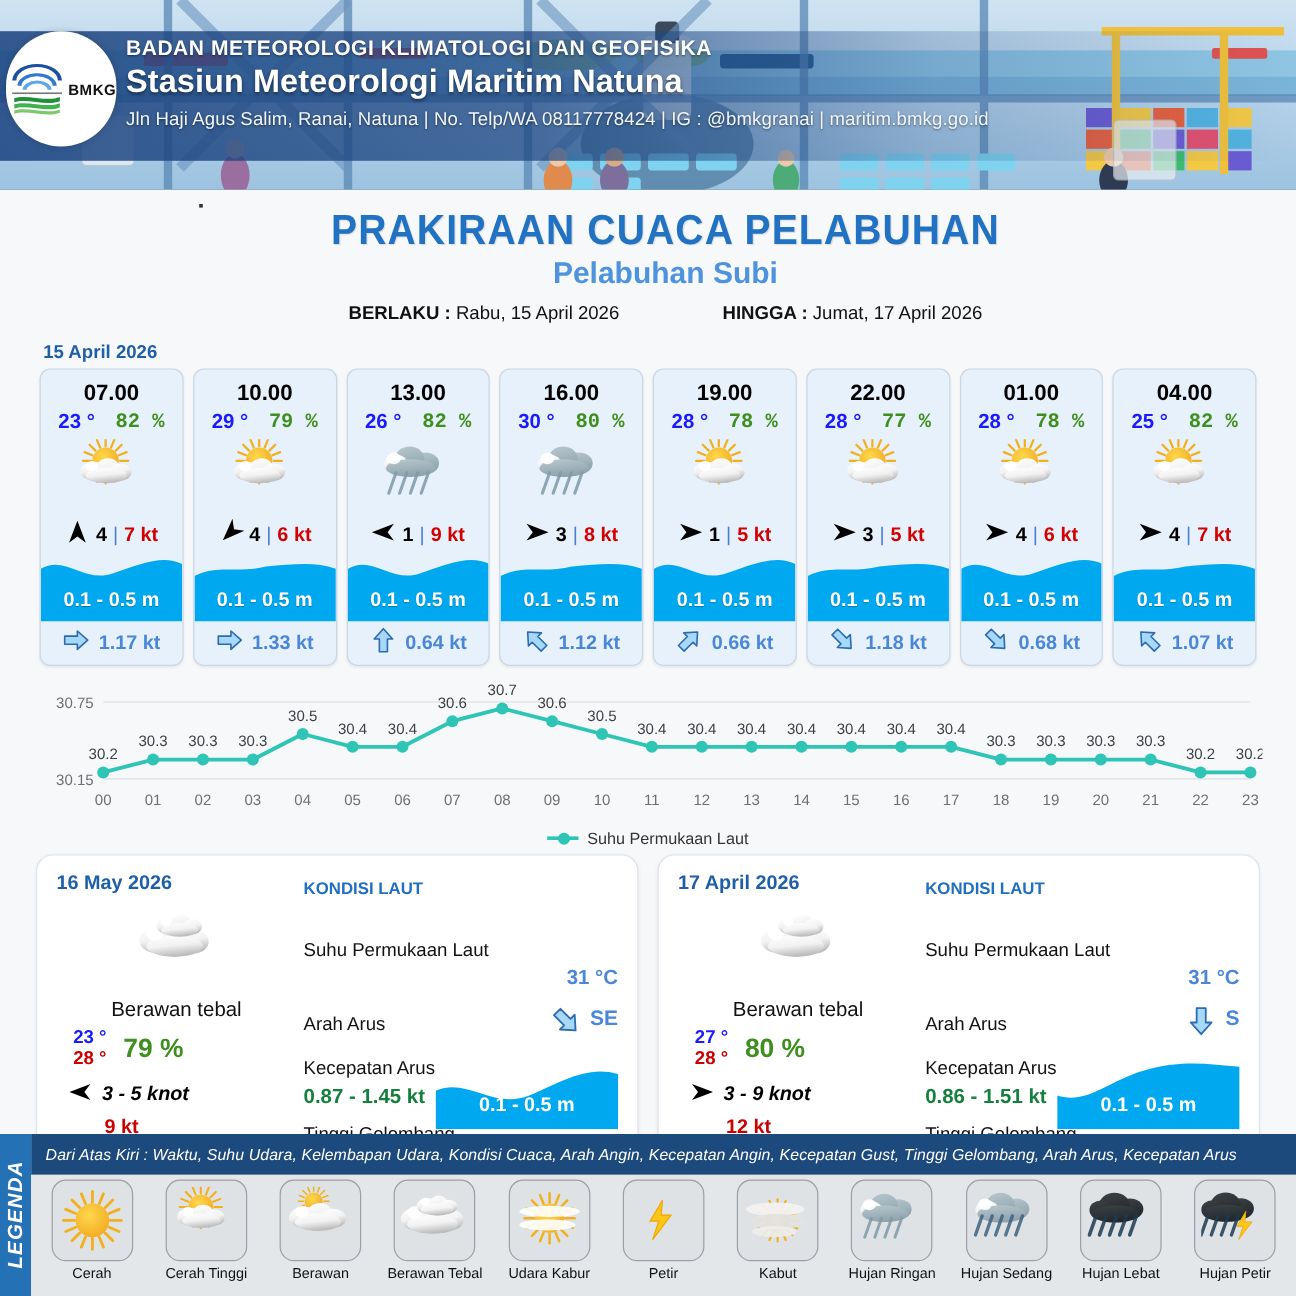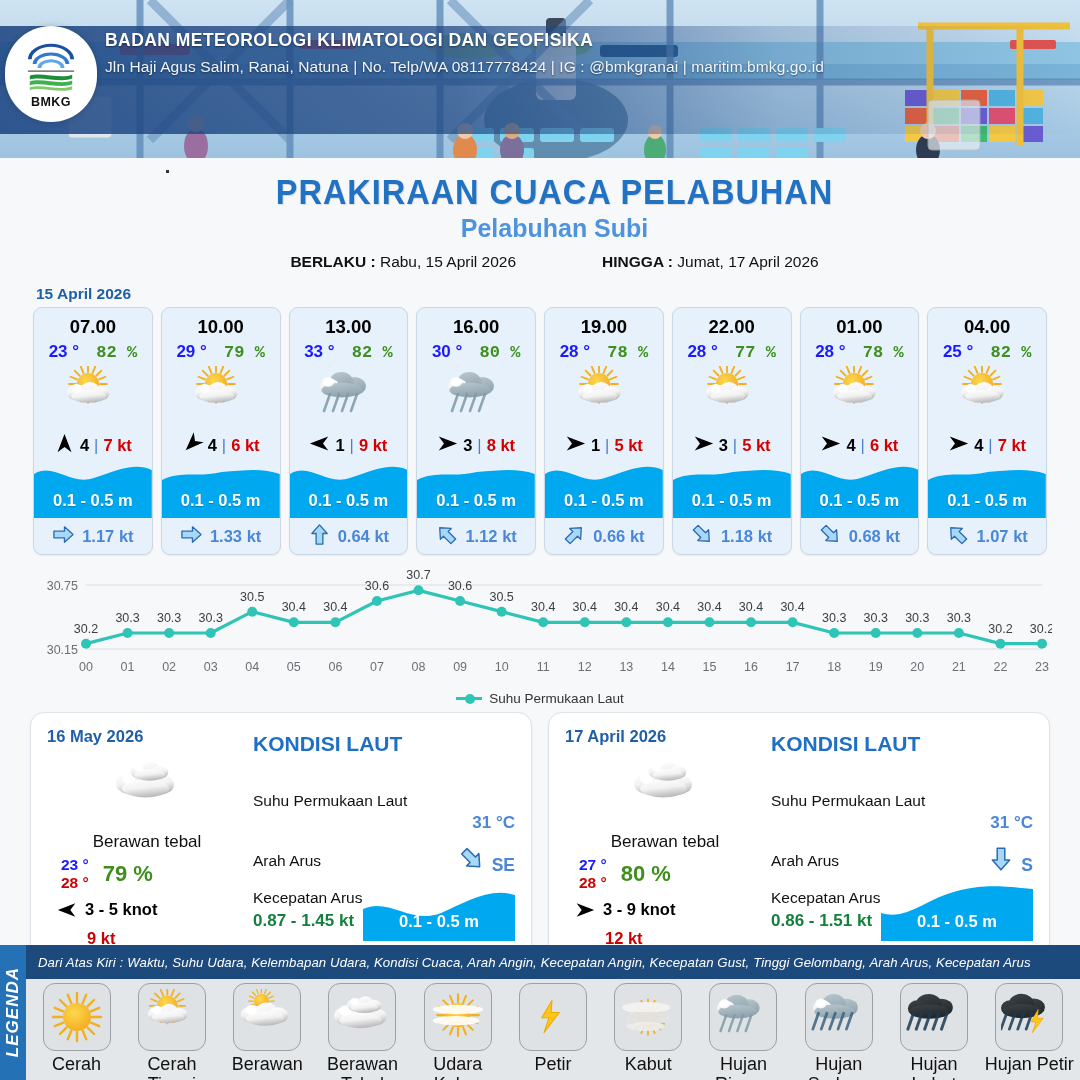--- a/index.html
+++ b/index.html
@@ -39,7 +39,7 @@
   .logo {
     position:absolute; left:5px; top:26px; width:92px; height:96px;
     background:#fff; border-radius:50%/48%;
-    z-index:7; display:flex; flex-direction:column; align-items:center; justify-content:center;
+    z-index:7; display:flex; flex-direction:row; align-items:center; justify-content:center;
     box-shadow:0 0 6px rgba(0,0,0,.18);
   }
   .logo-mark { width:58px; height:54px; }

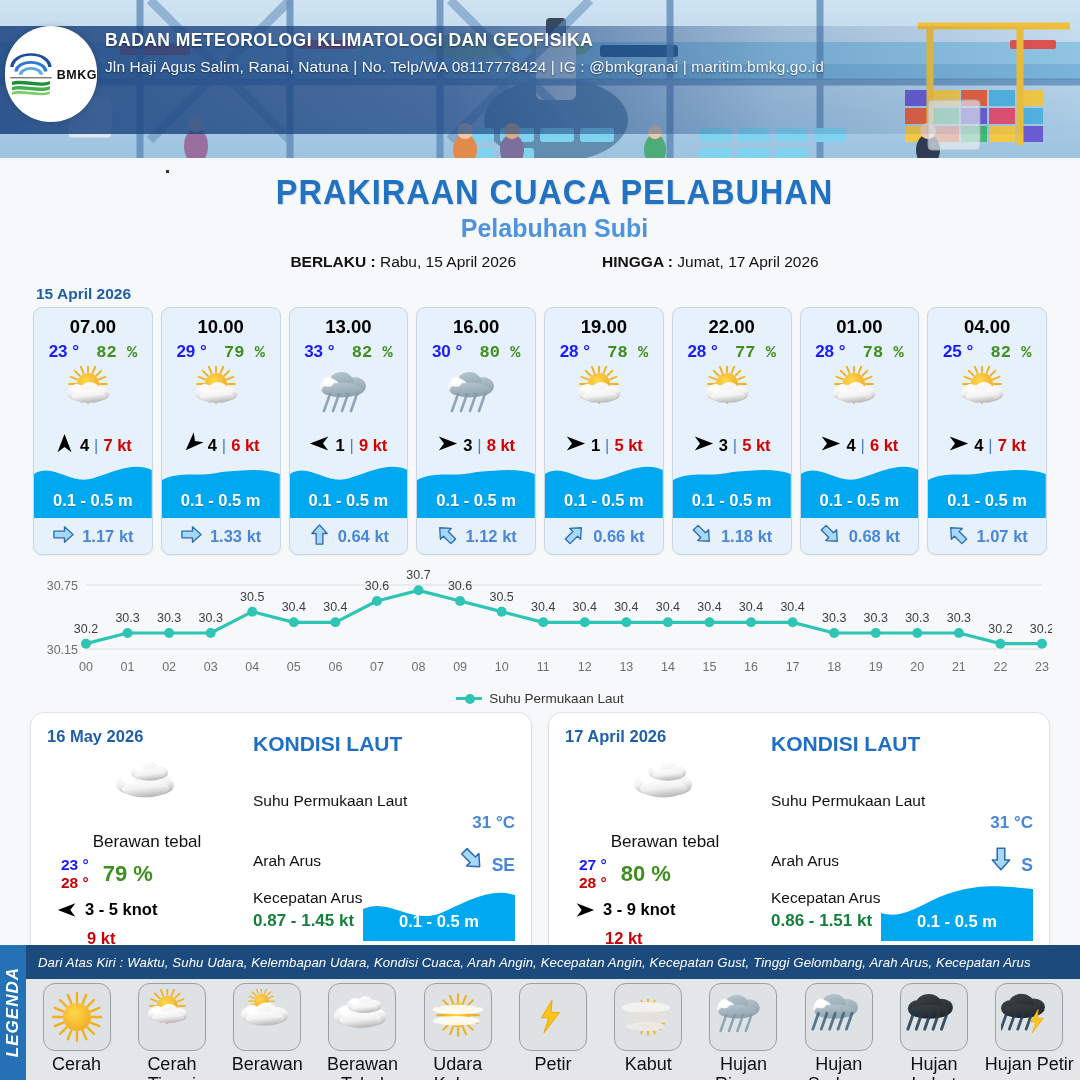--- a/index.html
+++ b/index.html
@@ -299,6 +299,7 @@
 
   <div class="hdr-text">
     <div class="hdr-line1">BADAN METEOROLOGI KLIMATOLOGI DAN GEOFISIKA</div>
+    <div class="hdr-line2">Stasiun Meteorologi Maritim Natuna</div>
     <div class="hdr-line3">Jln Haji Agus Salim, Ranai, Natuna  | No. Telp/WA 08117778424 | IG : @bmkgranai | maritim.bmkg.go.id</div>
   </div>
 </div>

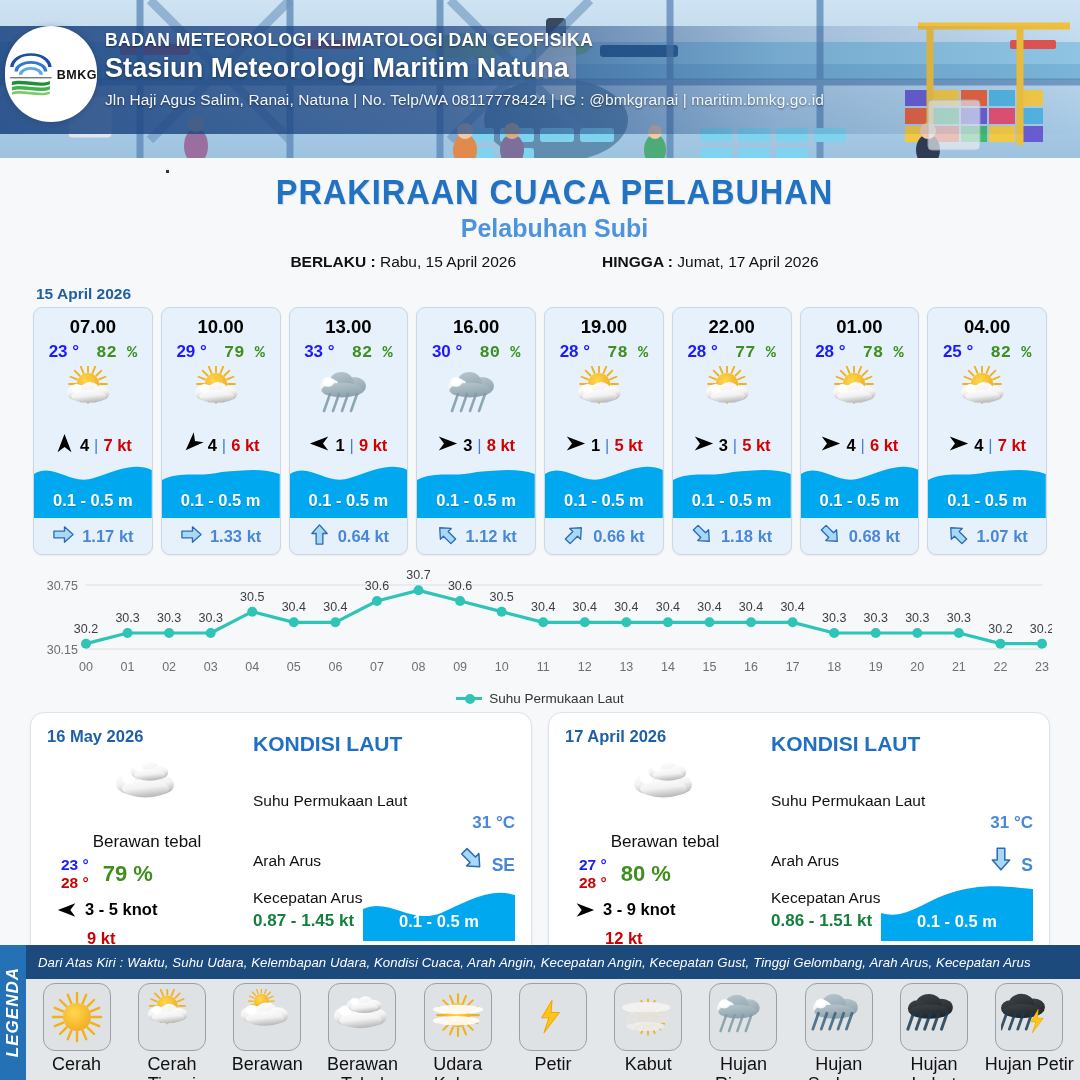--- a/index.html
+++ b/index.html
@@ -477,7 +477,7 @@
     <div class="card">
     <div class="c-time">13.00</div>
     <div class="c-th">
-      <span class="c-temp">33 °</span>
+      <span class="c-temp">26 °</span>
       <span class="c-hum">82 %</span>
     </div>
     <div class="c-icon">

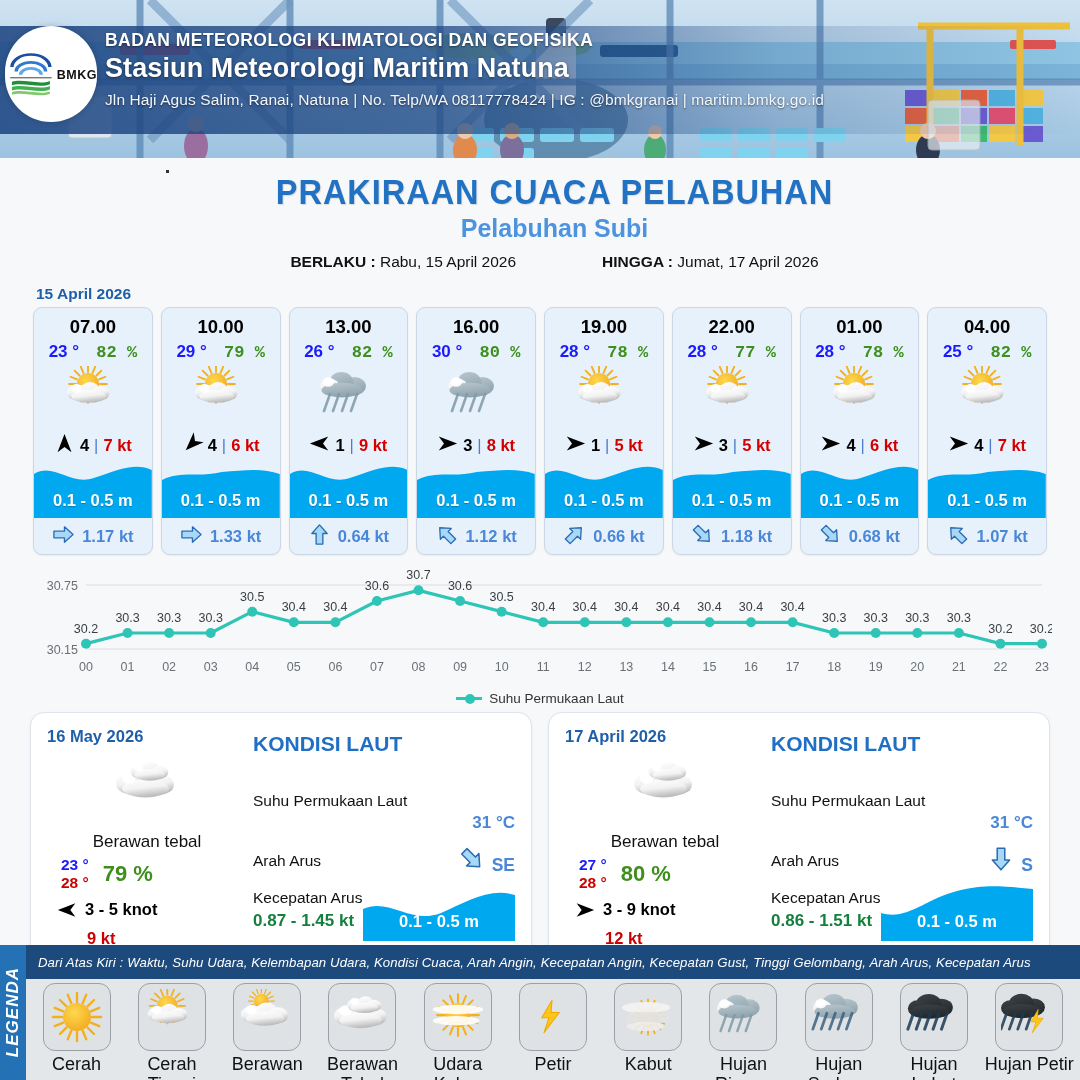--- a/index.html
+++ b/index.html
@@ -126,7 +126,7 @@
   .day-gust { font-size:16.5px; font-weight:bold; color:#cc0000; margin-top:5px; padding-left:40px; }
 
   .day-right { flex:1; position:relative; padding-left:6px; }
-  .kl-title { font-size:21px; font-weight:bold; color:#1f6fc4; margin-top:5px; }
+  .kl-title { font-size:14px; font-weight:bold; color:#1f6fc4; margin-top:5px; }
   .kl-row { display:flex; align-items:center; justify-content:space-between; margin-top:13px; }
   .kl-lbl { font-size:15.5px; color:#111; }
   .kl-val { font-size:17px; font-weight:bold; color:#4a87d8;margin-top:44px; }

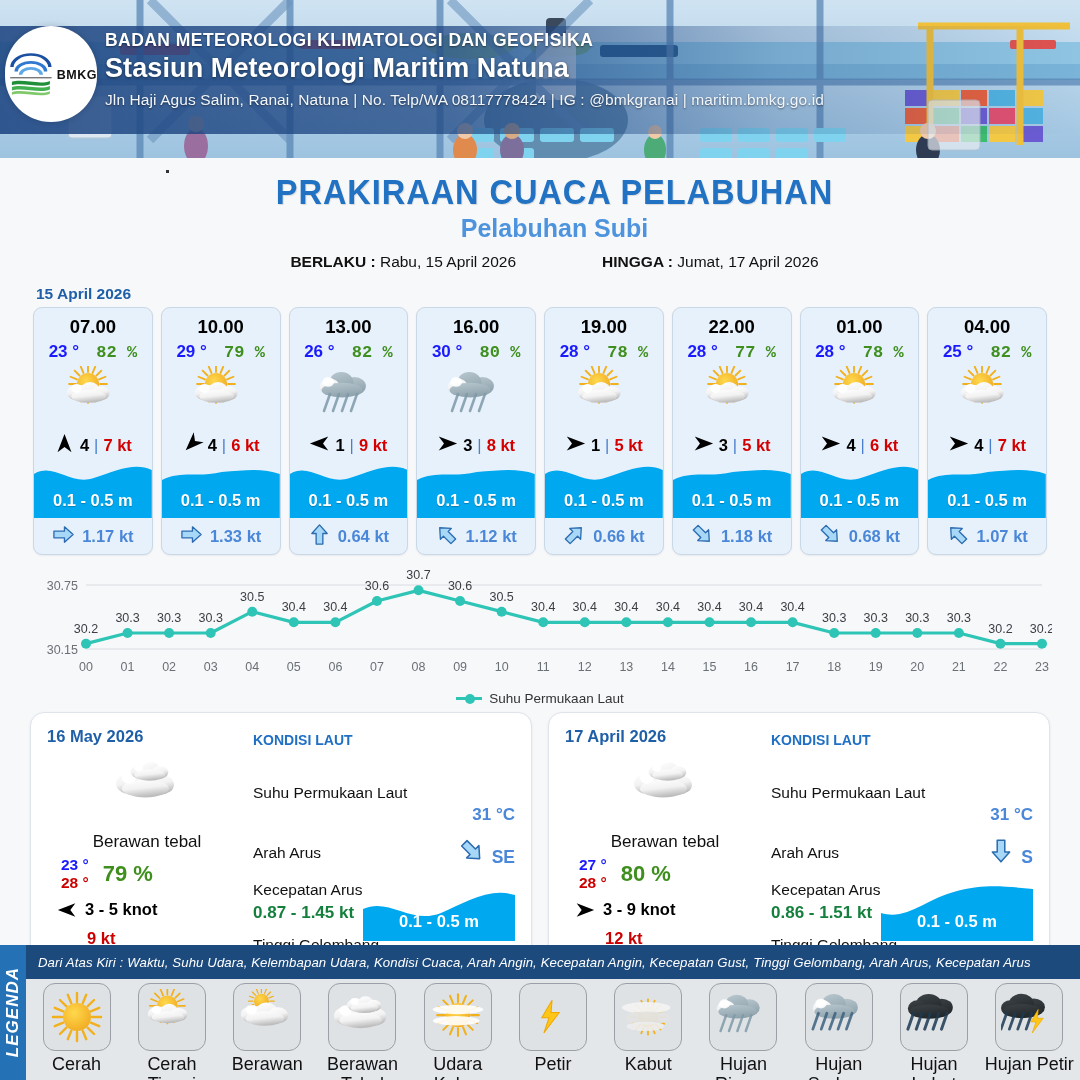--- a/index.html
+++ b/index.html
@@ -130,7 +130,7 @@
   .kl-row { display:flex; align-items:center; justify-content:space-between; margin-top:13px; }
   .kl-lbl { font-size:15.5px; color:#111; }
   .kl-val { font-size:17px; font-weight:bold; color:#4a87d8;margin-top:44px; }
-  .kl-dir { display:flex; align-items:flex-end; gap:7px; }
+  .kl-dir { display:flex; align-items:flex-start; gap:7px; }
   .kl-dir-txt { font-size:17.5px; font-weight:bold; color:#4a87d8; }
   .kl-speed { text-align:left; font-size:17px; font-weight:bold; color:#15803d; margin-top:4px; }
   .kl-wave { position:absolute; right:0; bottom:4px; width:152px; height:62px; }

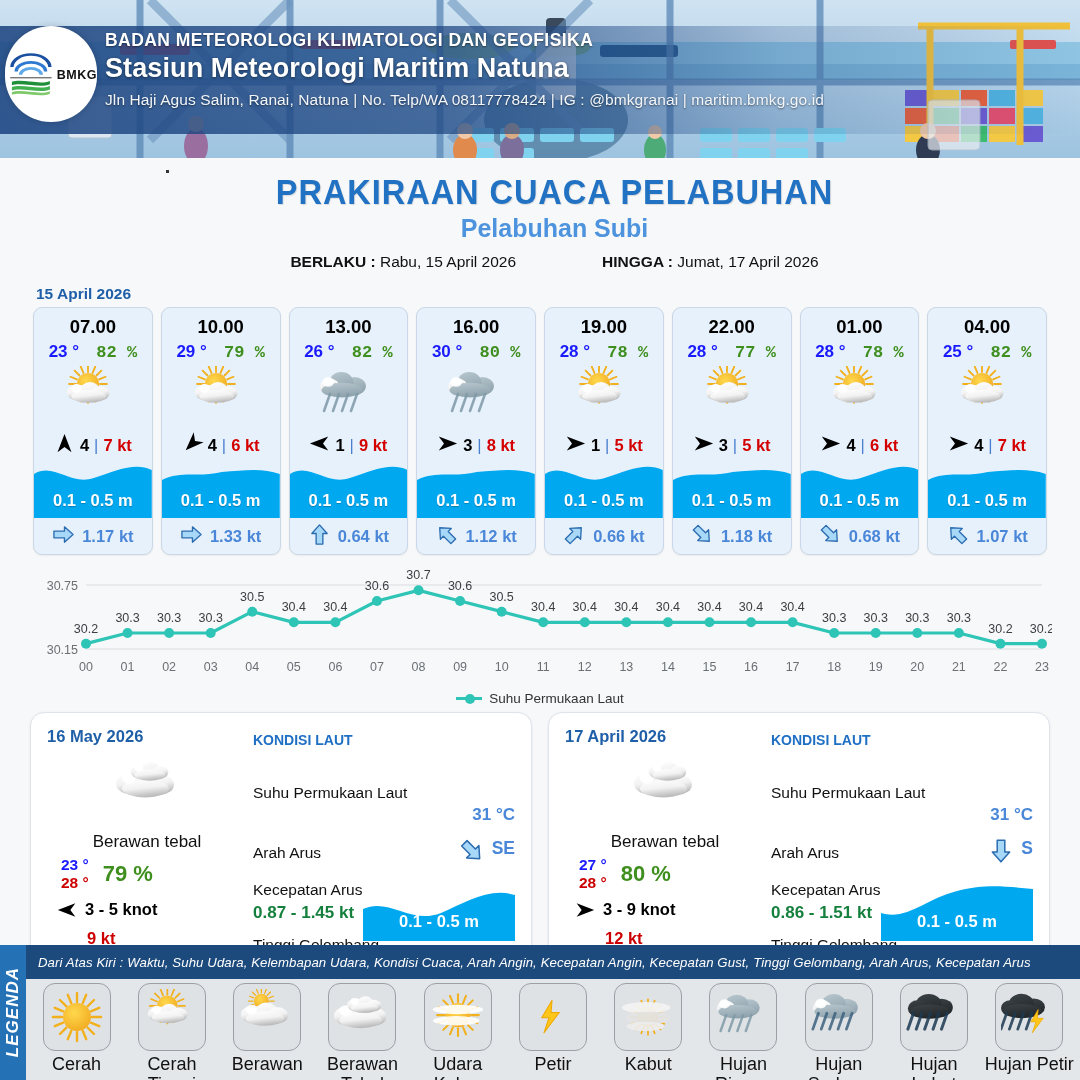--- a/index.html
+++ b/index.html
@@ -122,7 +122,7 @@
   .t-min { font-size:15.5px; font-weight:bold; color:#1a1aff; }
   .t-max { font-size:15.5px; font-weight:bold; color:#cc0000; }
   .day-hum { font-size:22px; font-weight:bold; color:#3f8f1f; }
-  .day-wind { display:flex; gap:8px; margin-top:7px; padding-left:10px; font-size:16.5px; font-weight:bold; color:#000; }
+  .day-wind { display:flex; align-items:center; gap:8px; margin-top:7px; padding-left:10px; font-size:16.5px; font-weight:bold; color:#000;font-style:italic; }
   .day-gust { font-size:16.5px; font-weight:bold; color:#cc0000; margin-top:5px; padding-left:40px; }
 
   .day-right { flex:1; position:relative; padding-left:6px; }

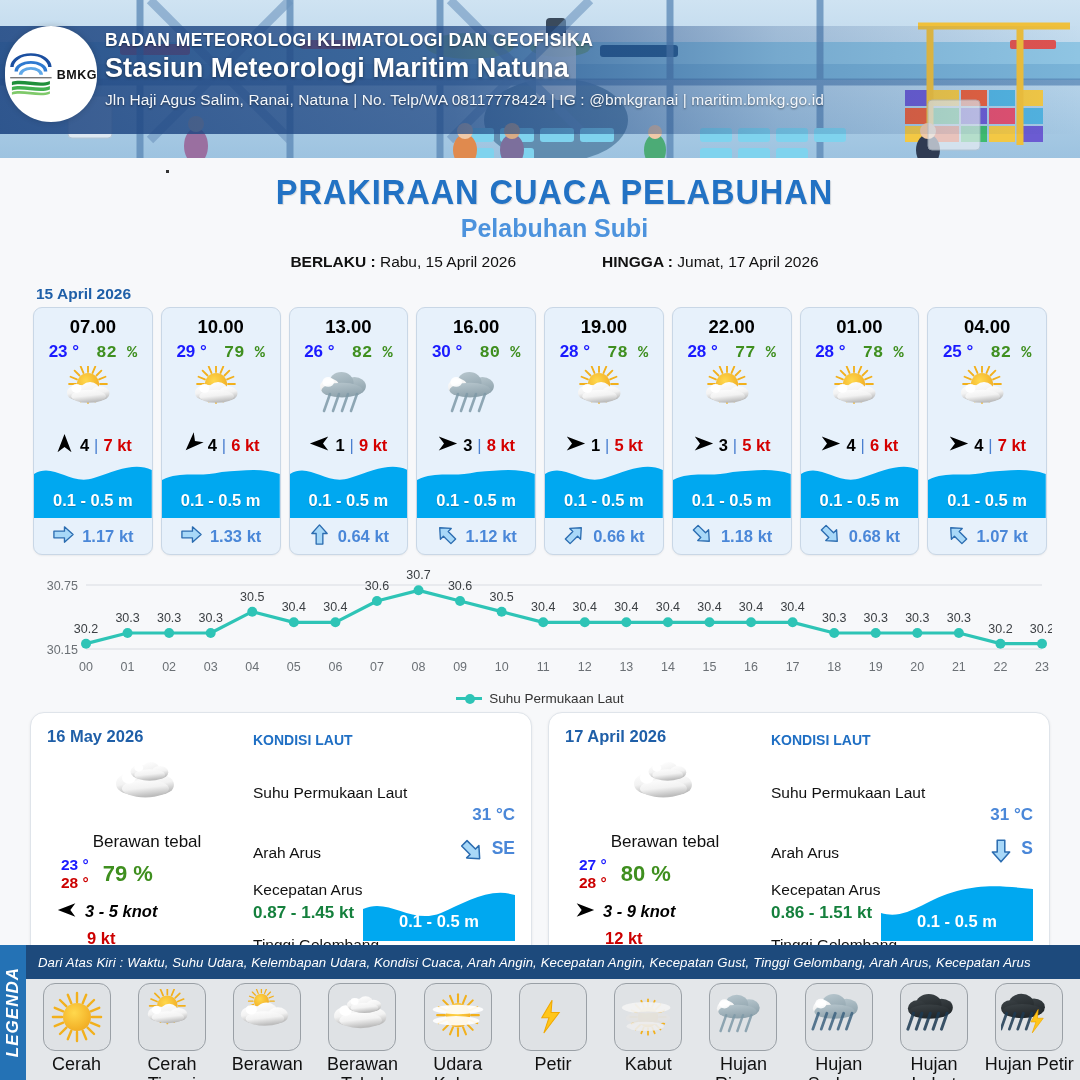--- a/index.html
+++ b/index.html
@@ -164,7 +164,7 @@
     width:68px; height:68px; background:#dfe2e5; border:1px solid #9aa0a6; border-radius:12px;
     display:flex; align-items:center; justify-content:center;
   }
-  .lg-lbl { font-size:18px; color:#111; margin-top:4px; text-align:center; line-height:1.1; }
+  .lg-lbl { font-size:12px; color:#111; margin-top:4px; text-align:center; line-height:1.1; }
 </style>
 </head>
 <body>

